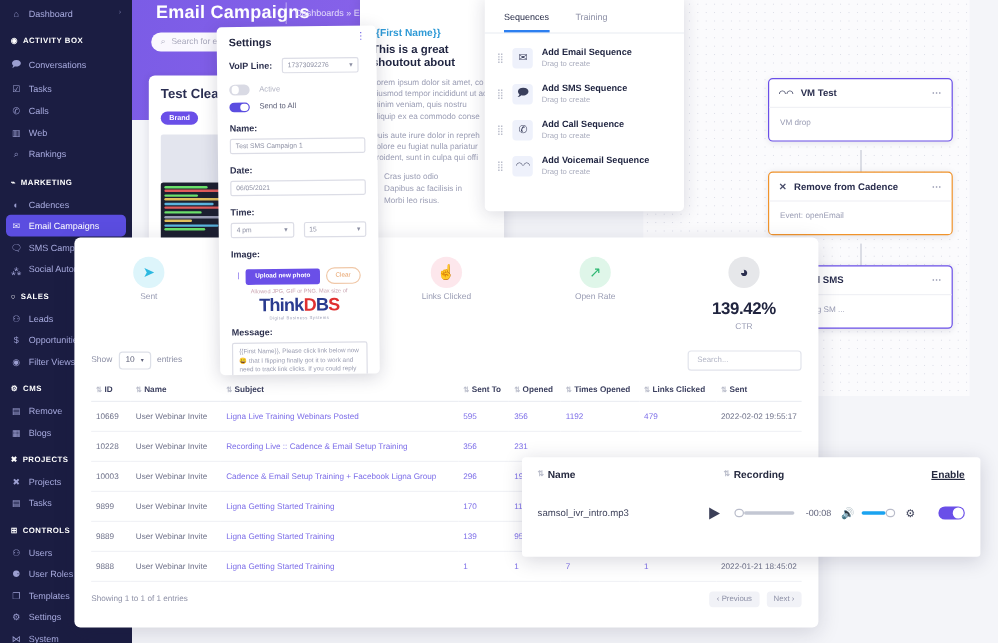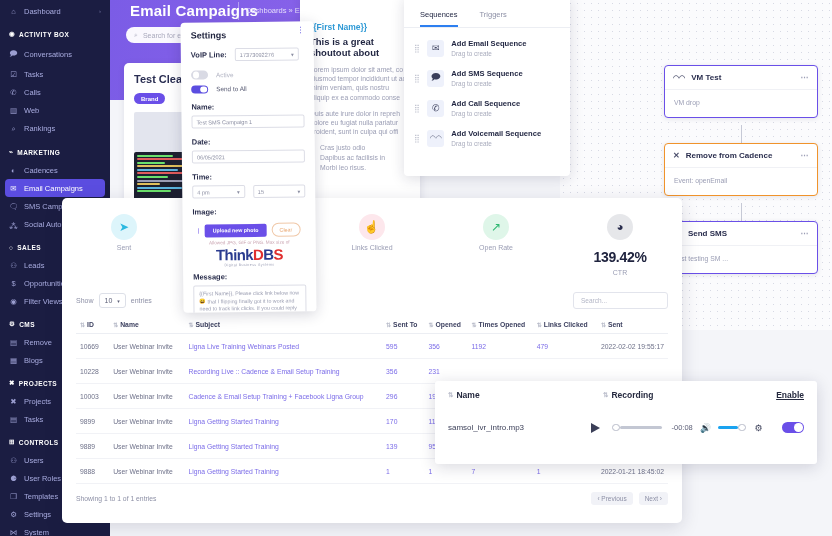--- a/index.html
+++ b/index.html
@@ -434,7 +434,7 @@
 <div class="seq">
   <div class="seq-tabs">
     <div class="seq-tab active">Sequences</div>
-    <div class="seq-tab">Triggers</div>
+    <div class="seq-tab">Training</div>
   </div>
   <div style="padding-top:5px;">
     <div class="seq-item">

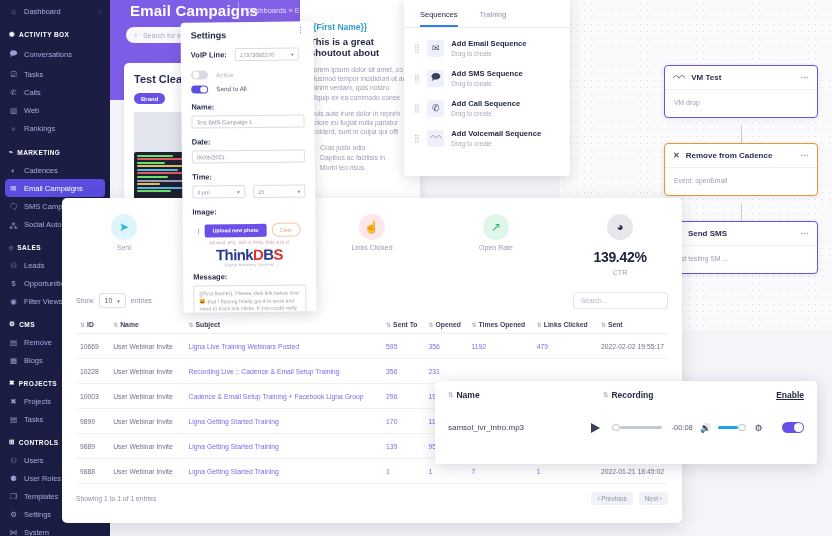--- a/index.html
+++ b/index.html
@@ -148,7 +148,7 @@
 
   
   .canvas {
-    position: absolute; left: 560px; top: 0; width: 272px; height: 330px;
+    position: absolute; left: 536px; top: 0; width: 272px; height: 330px;
     background-color: #fbfbfd;
     background-image: radial-gradient(#d7d9e4 0.7px, transparent 0.7px);
     background-size: 7px 7px;

